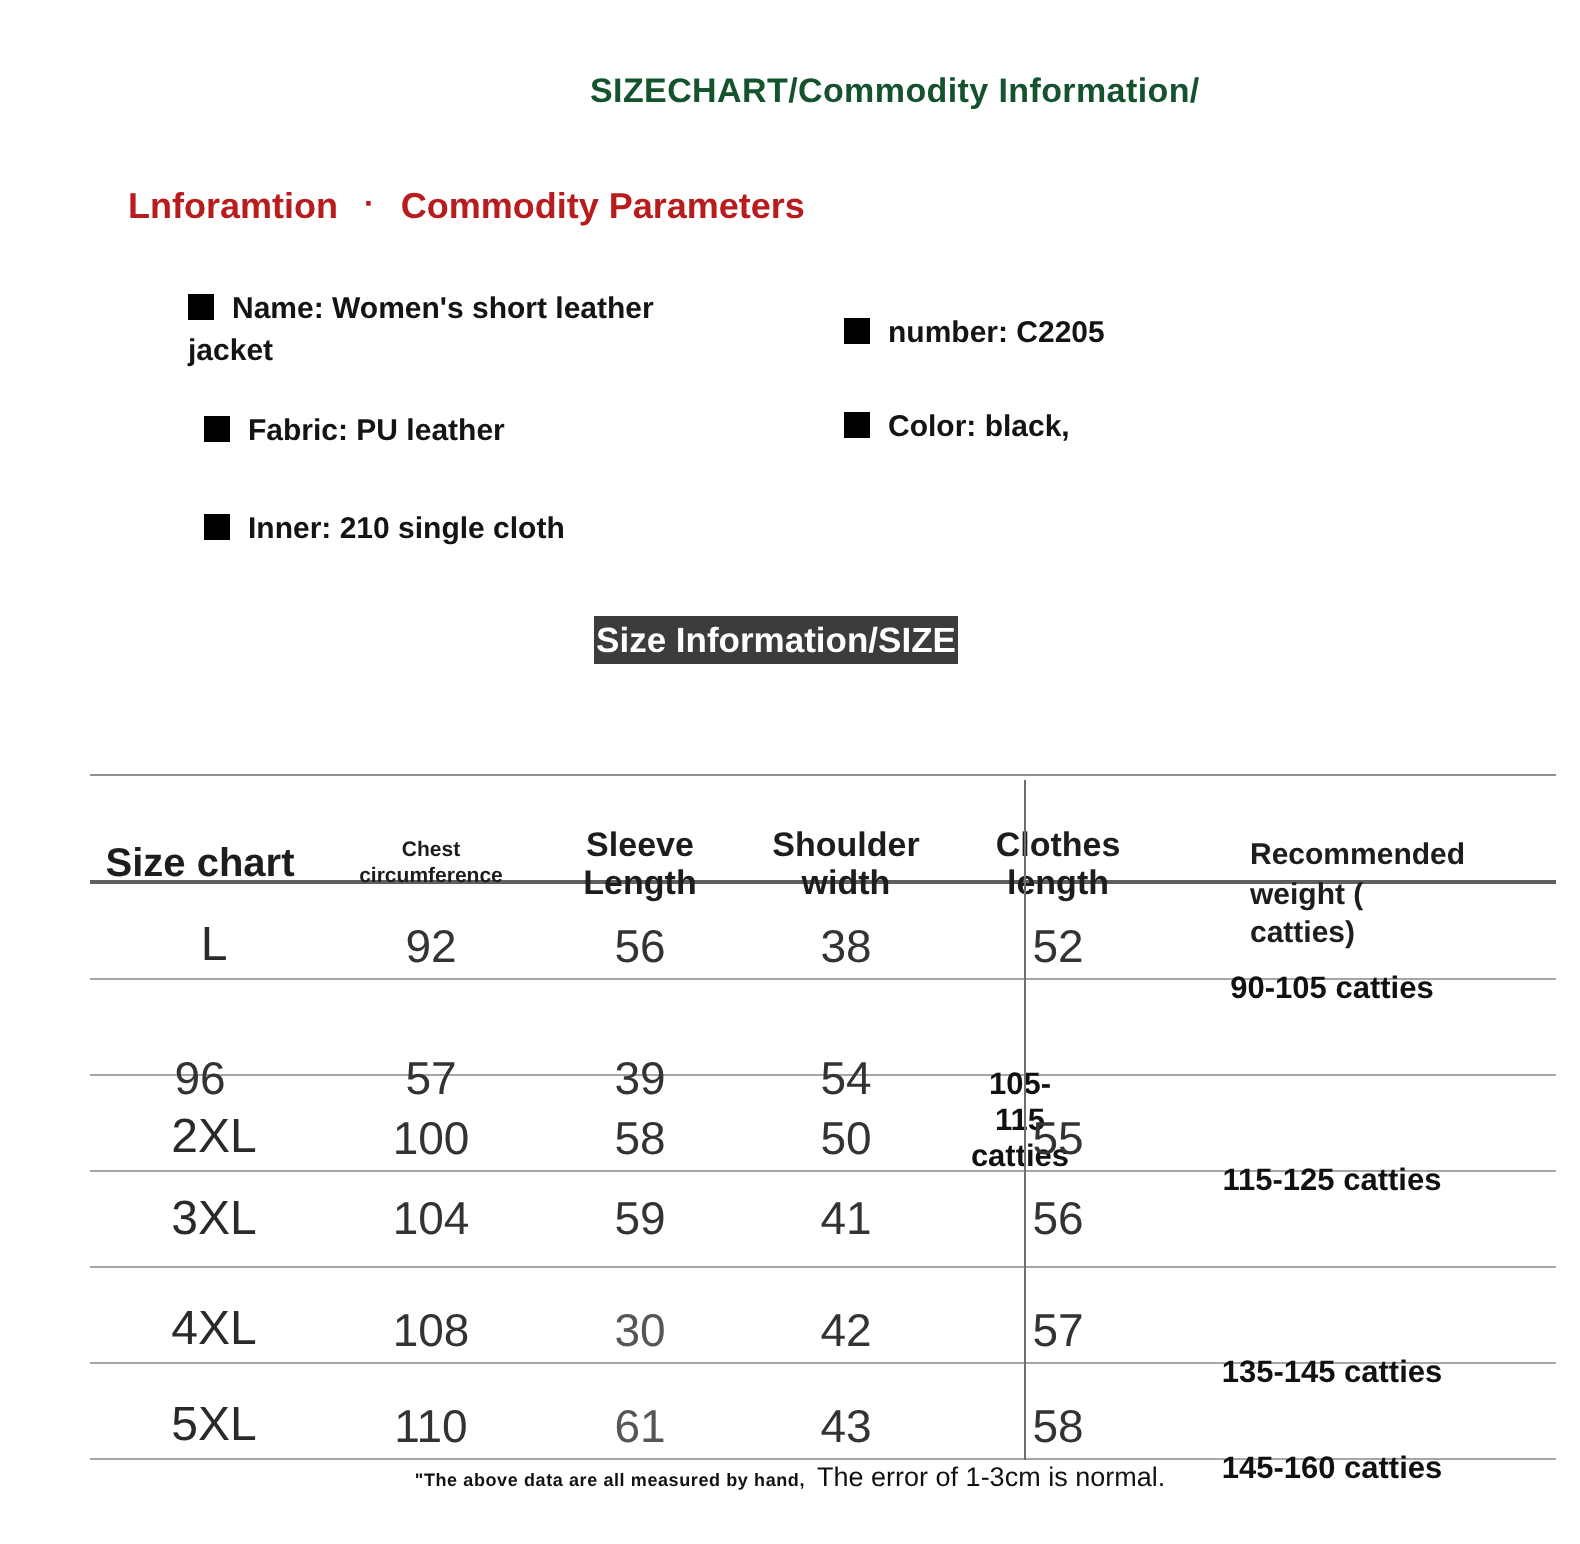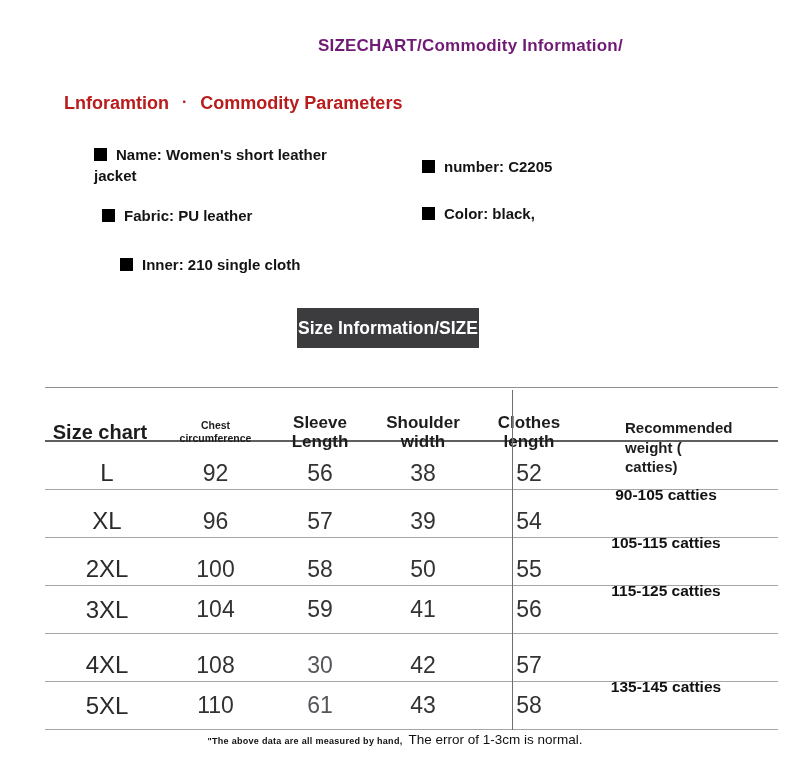--- a/index.html
+++ b/index.html
@@ -13,8 +13,8 @@
   }
   
   .main-title{
-    position:absolute;left:318px;top:36px;
-    font-size:17px;font-weight:700;letter-spacing:.2px;color:#701a75;
+    position:absolute;left:295px;top:36px;
+    font-size:17px;font-weight:700;letter-spacing:.2px;color:#14532d;
     white-space:nowrap;
   }
   

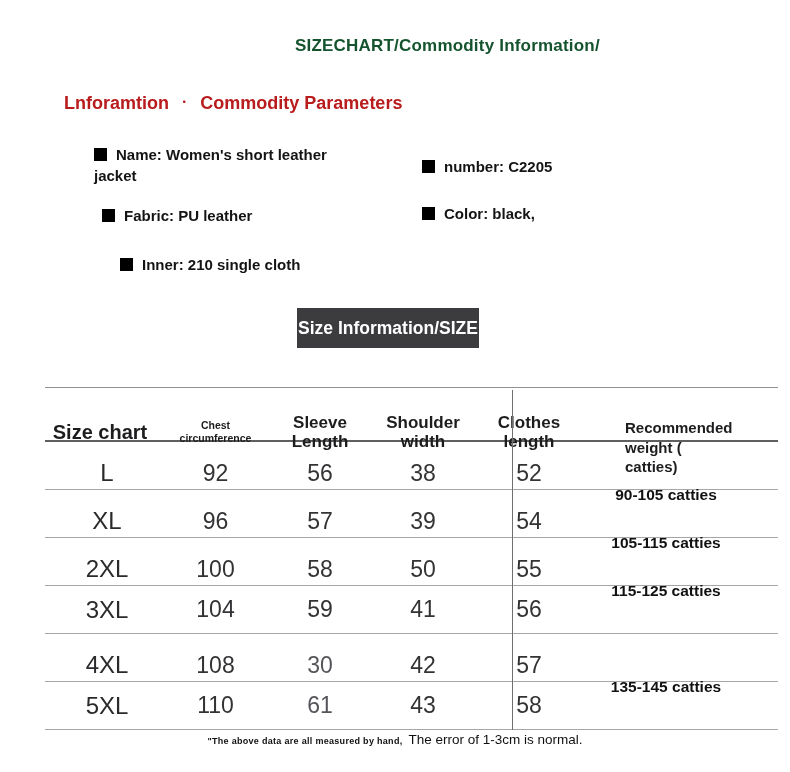--- a/index.html
+++ b/index.html
@@ -36,7 +36,7 @@
   .param-number{left:422px;top:156px;white-space:nowrap;}
   .param-fabric{left:102px;top:205px;white-space:nowrap;}
   .param-color {left:422px;top:203px;white-space:nowrap;}
-  .param-inner {left:120px;top:254px;white-space:nowrap;}
+  .param-inner {left:102px;top:254px;white-space:nowrap;}
   
   .size-banner{
     position:absolute;left:297px;top:308px;width:182px;height:40px;

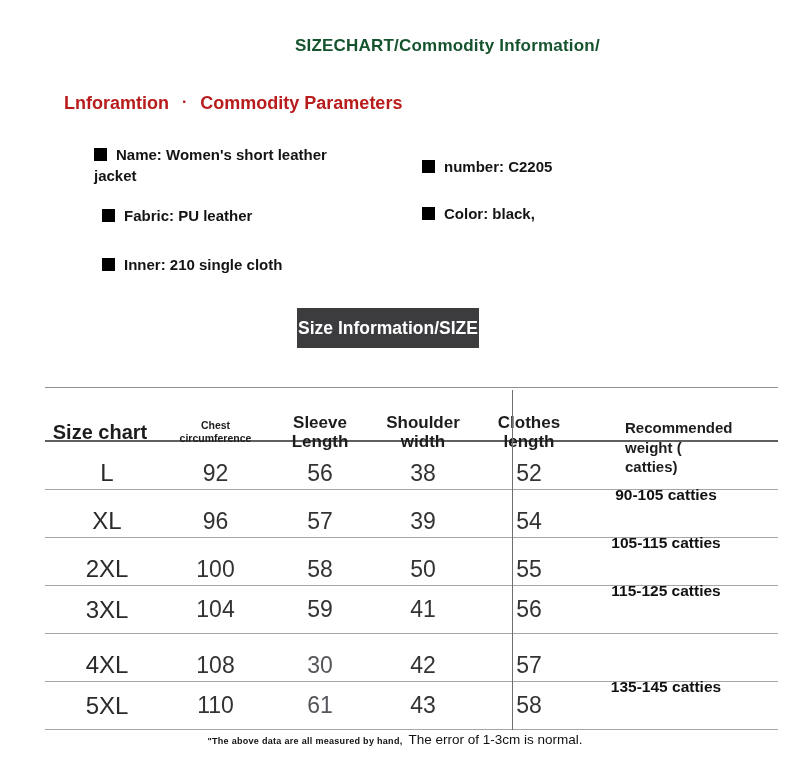--- a/index.html
+++ b/index.html
@@ -39,7 +39,7 @@
   .param-inner {left:102px;top:254px;white-space:nowrap;}
   
   .size-banner{
-    position:absolute;left:297px;top:308px;width:182px;height:40px;
+    position:absolute;left:297px;top:308px;width:182px;height:24px;
     background:#3c3c3f;color:#ffffff;
     display:flex;align-items:center;justify-content:center;
     font-size:17.5px;font-weight:700;white-space:nowrap;

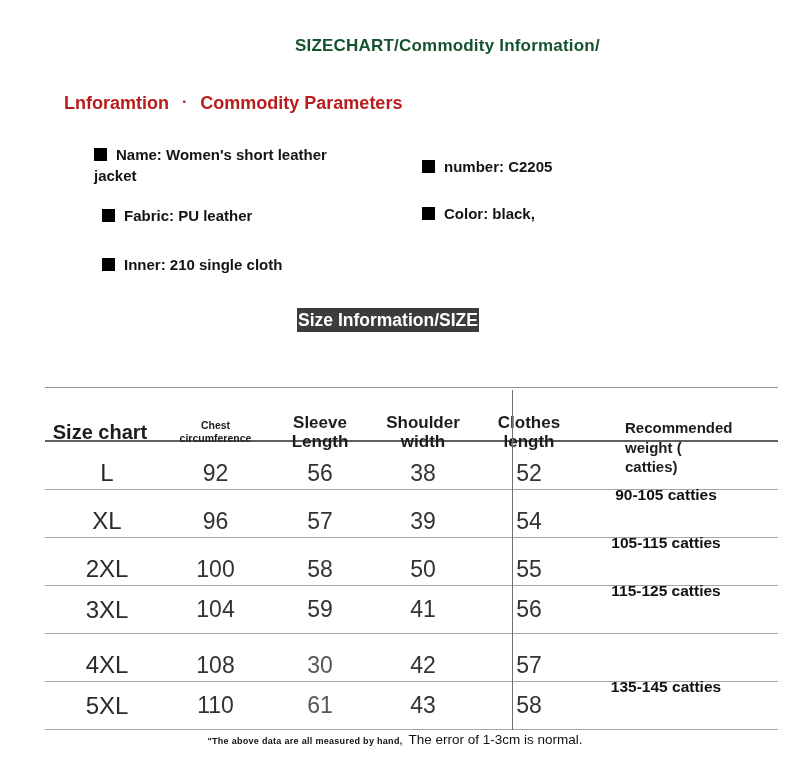--- a/index.html
+++ b/index.html
@@ -139,7 +139,6 @@
     </div>
 
     <div class="t-row">
-      <div class="td td-size">XL</div>
       <div class="td td-num">96</div>
       <div class="td td-num">57</div>
       <div class="td td-num">39</div>

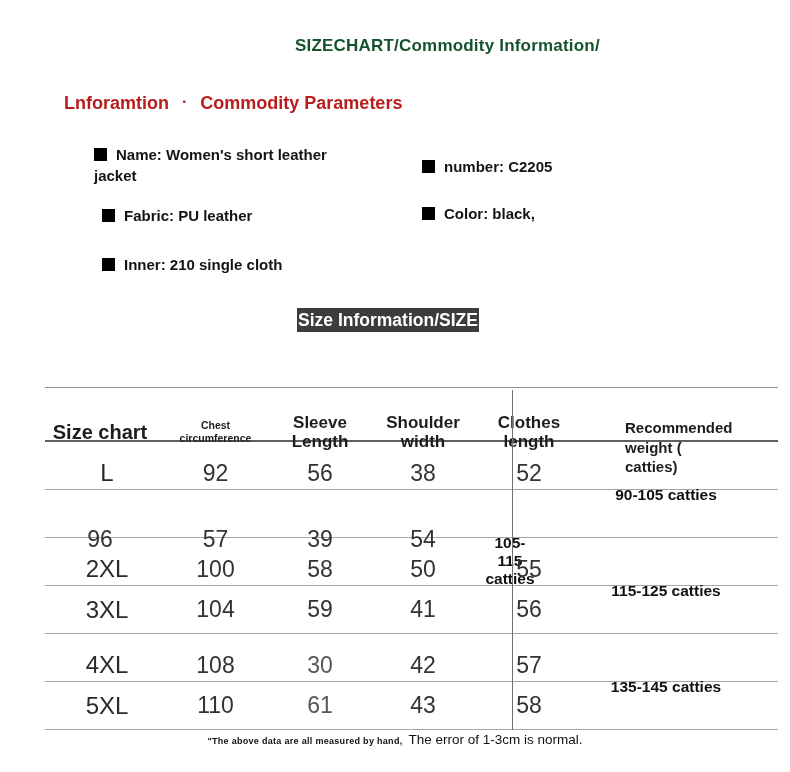--- a/index.html
+++ b/index.html
@@ -178,6 +178,7 @@
       <div class="td td-num muted">61</div>
       <div class="td td-num">43</div>
       <div class="td td-num">58</div>
+      <div class="td td-weight">145-160 catties</div>
     </div>
 
     <div class="v-divider"></div>

